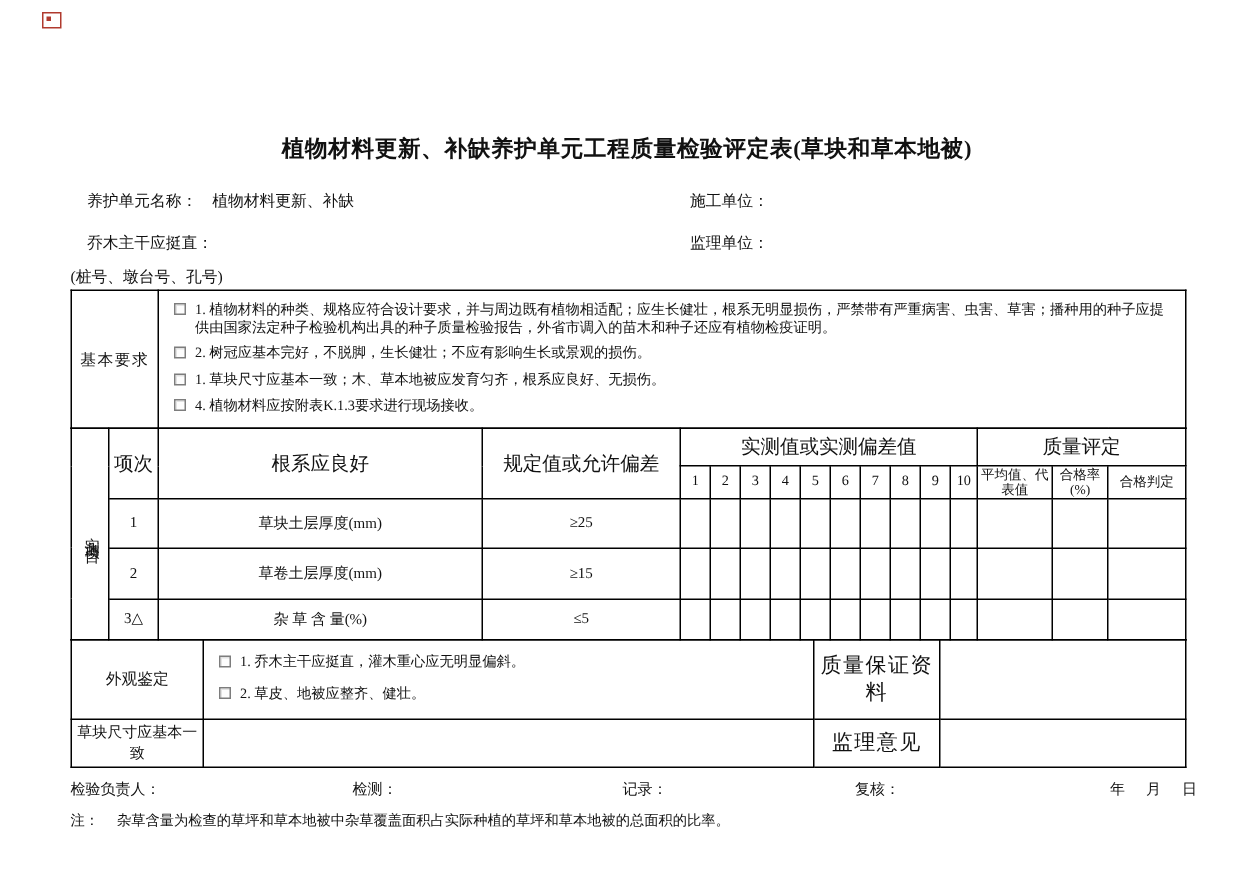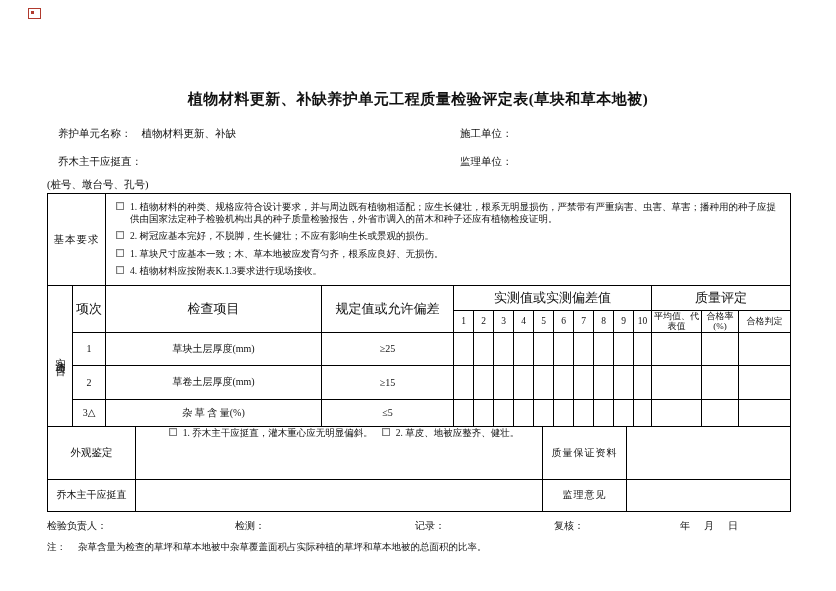--- a/index.html
+++ b/index.html
@@ -135,7 +135,7 @@
             <div class="vlabel">实测项目</div>
           </td>
       <td rowspan="2" class="hdr">项次</td>
-      <td rowspan="2" class="hdr">检查项目</td>
+      <td rowspan="2" class="hdr">根系应良好</td>
       <td rowspan="2" class="hdr">规定值或允许偏差</td>
       <td colspan="10" class="hdr">实测值或实测偏差值</td>
       <td colspan="3" class="hdr">质量评定</td>

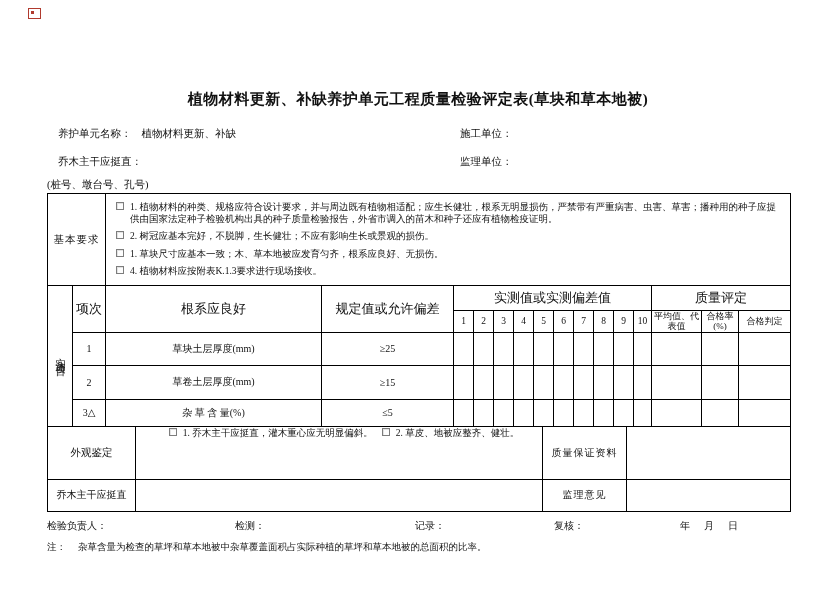--- a/index.html
+++ b/index.html
@@ -49,7 +49,7 @@
   
   .t3 td.lbl { font-size:10.5px; }
   .t3 td.content { text-align:left; }
-  .app-items { display:flex; justify-content:center; gap:9px;
+  .app-items { display:flex; flex-direction:column; justify-content:center; gap:9px;
     height:51px; padding-left:10px; }
   .t3 .rlabel { font-size:10px; letter-spacing:1px; }
 

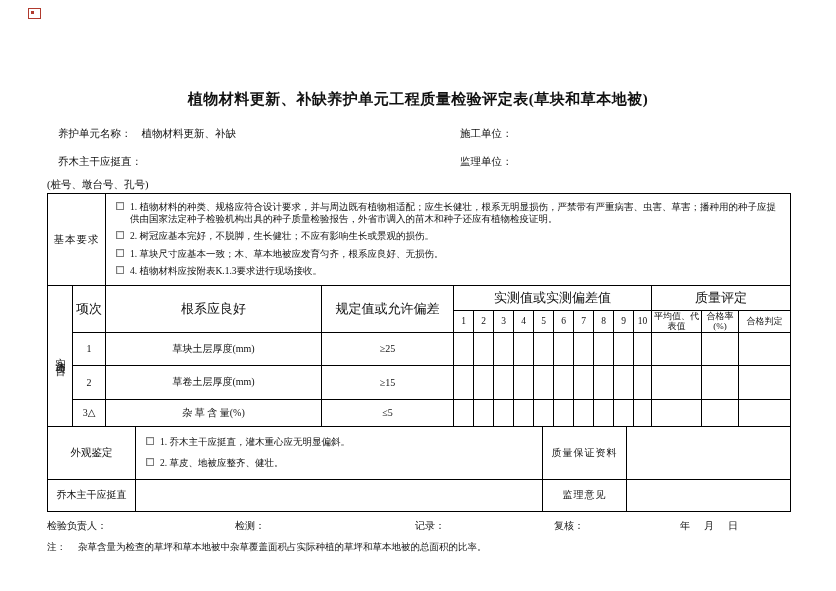--- a/index.html
+++ b/index.html
@@ -51,7 +51,7 @@
   .t3 td.content { text-align:left; }
   .app-items { display:flex; flex-direction:column; justify-content:center; gap:9px;
     height:51px; padding-left:10px; }
-  .t3 .rlabel { font-size:10px; letter-spacing:1px; }
+  .t3 .rlabel { font-size:14px; letter-spacing:1px; }
 
   .footer-line { position:absolute; top:519px; left:0; width:836px; font-size:10px; }
   .footer-line span { position:absolute; white-space:nowrap;text-align:center; }

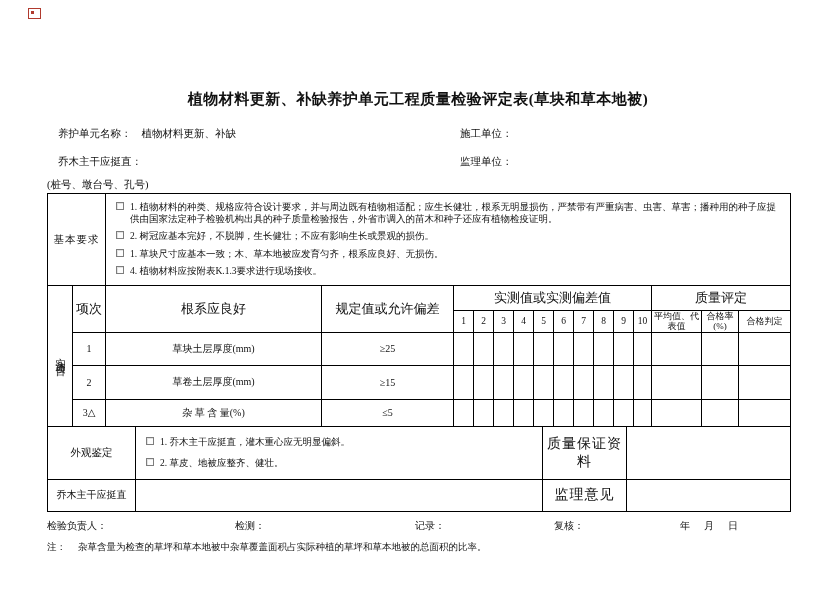--- a/index.html
+++ b/index.html
@@ -238,7 +238,7 @@
       <td></td>
     </tr>
     <tr style="height:32px;">
-      <td class="lbl" style="font-size:10px;">乔木主干应挺直</td>
+      <td class="lbl" style="font-size:10px;">草块尺寸应基本一致</td>
       <td></td>
       <td class="rlabel">监理意见</td>
       <td></td>

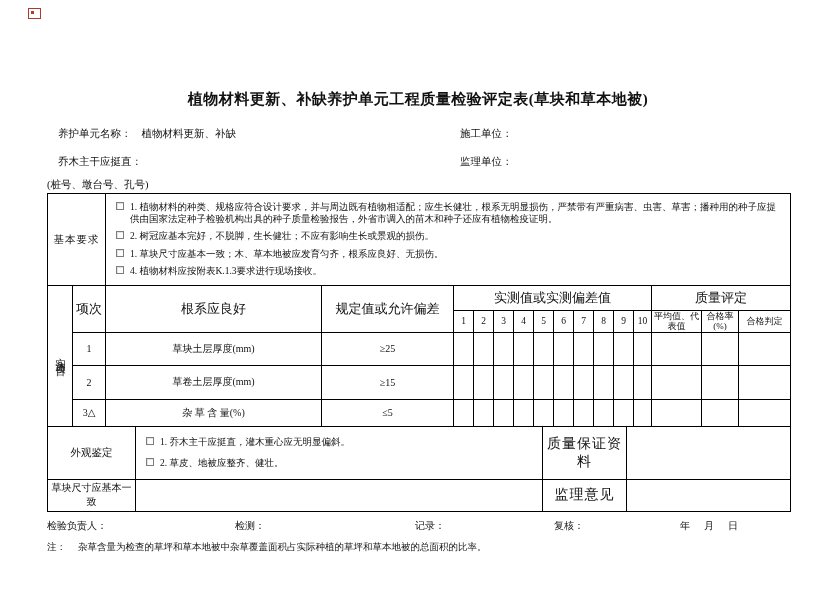--- a/index.html
+++ b/index.html
@@ -58,7 +58,7 @@
   .f-inspector { left:47px; }
   .f-tester   { left:235px; }
   .f-recorder { left:415px; }
-  .f-reviewer { left:554px; }
+  .f-reviewer { left:570px; }
   .f-date     { left:680px; letter-spacing:2px; }
 
   .note-line { position:absolute; top:541px; left:47px; font-size:9.5px; white-space:nowrap; }

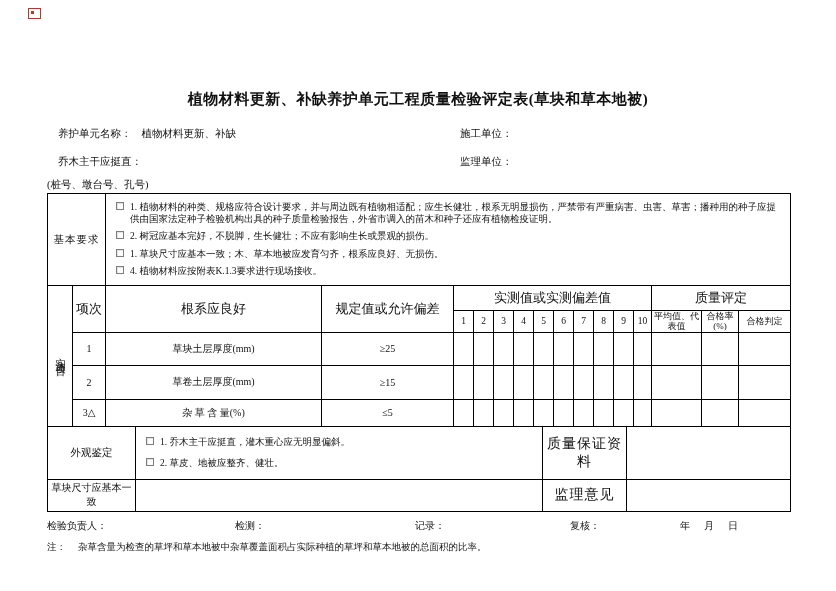--- a/index.html
+++ b/index.html
@@ -59,7 +59,7 @@
   .f-tester   { left:235px; }
   .f-recorder { left:415px; }
   .f-reviewer { left:570px; }
-  .f-date     { left:680px; letter-spacing:2px; }
+  .f-date     { left:740px; letter-spacing:2px; }
 
   .note-line { position:absolute; top:541px; left:47px; font-size:9.5px; white-space:nowrap; }
   .note-line .note-body { margin-left:12px; }

